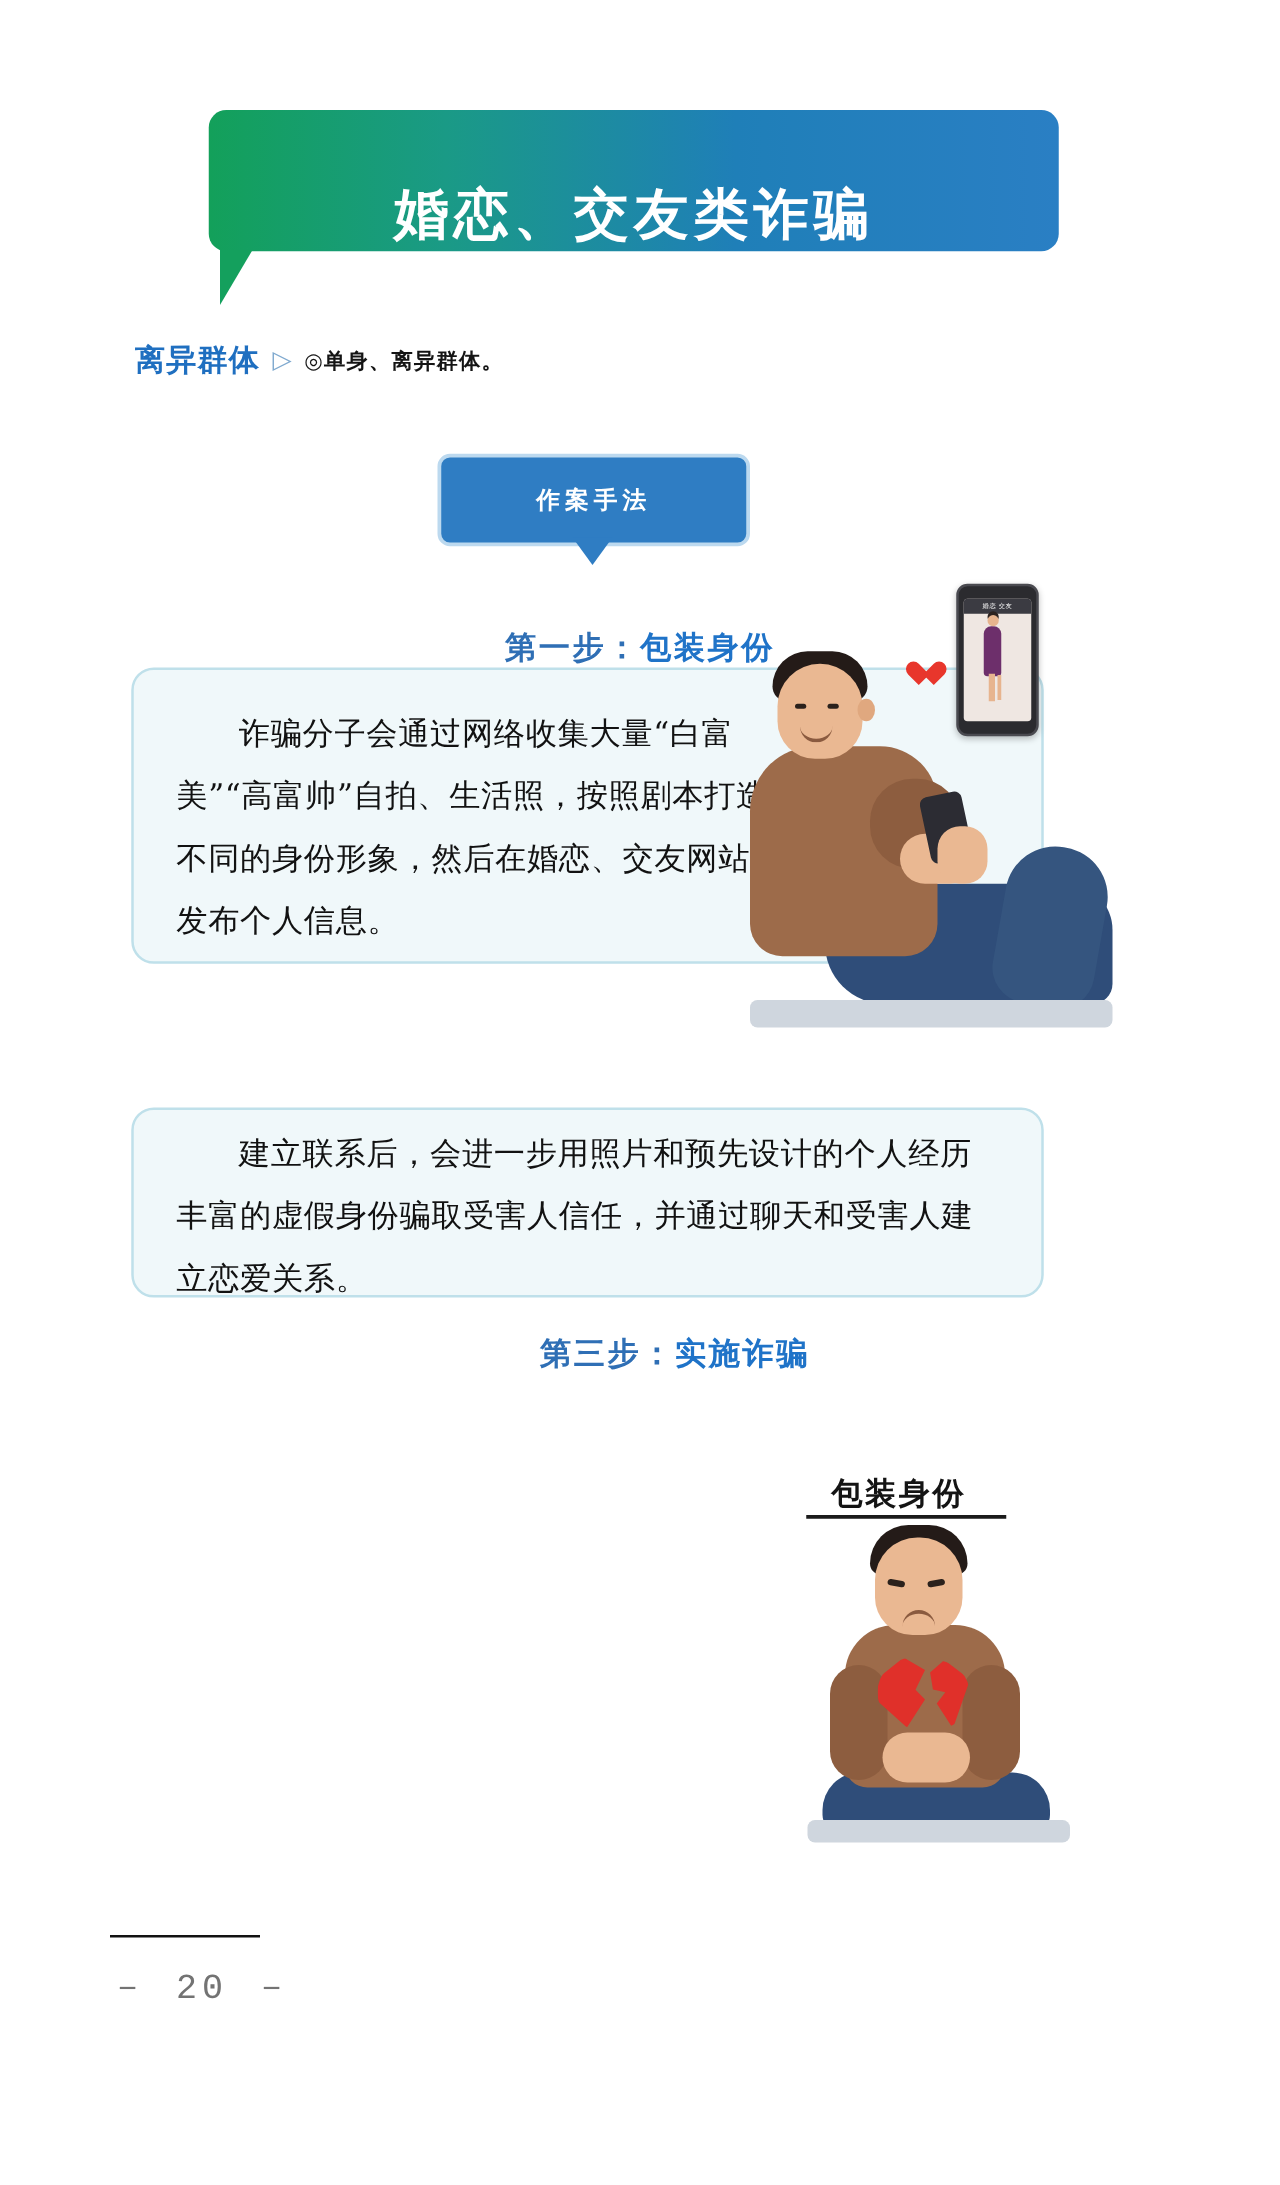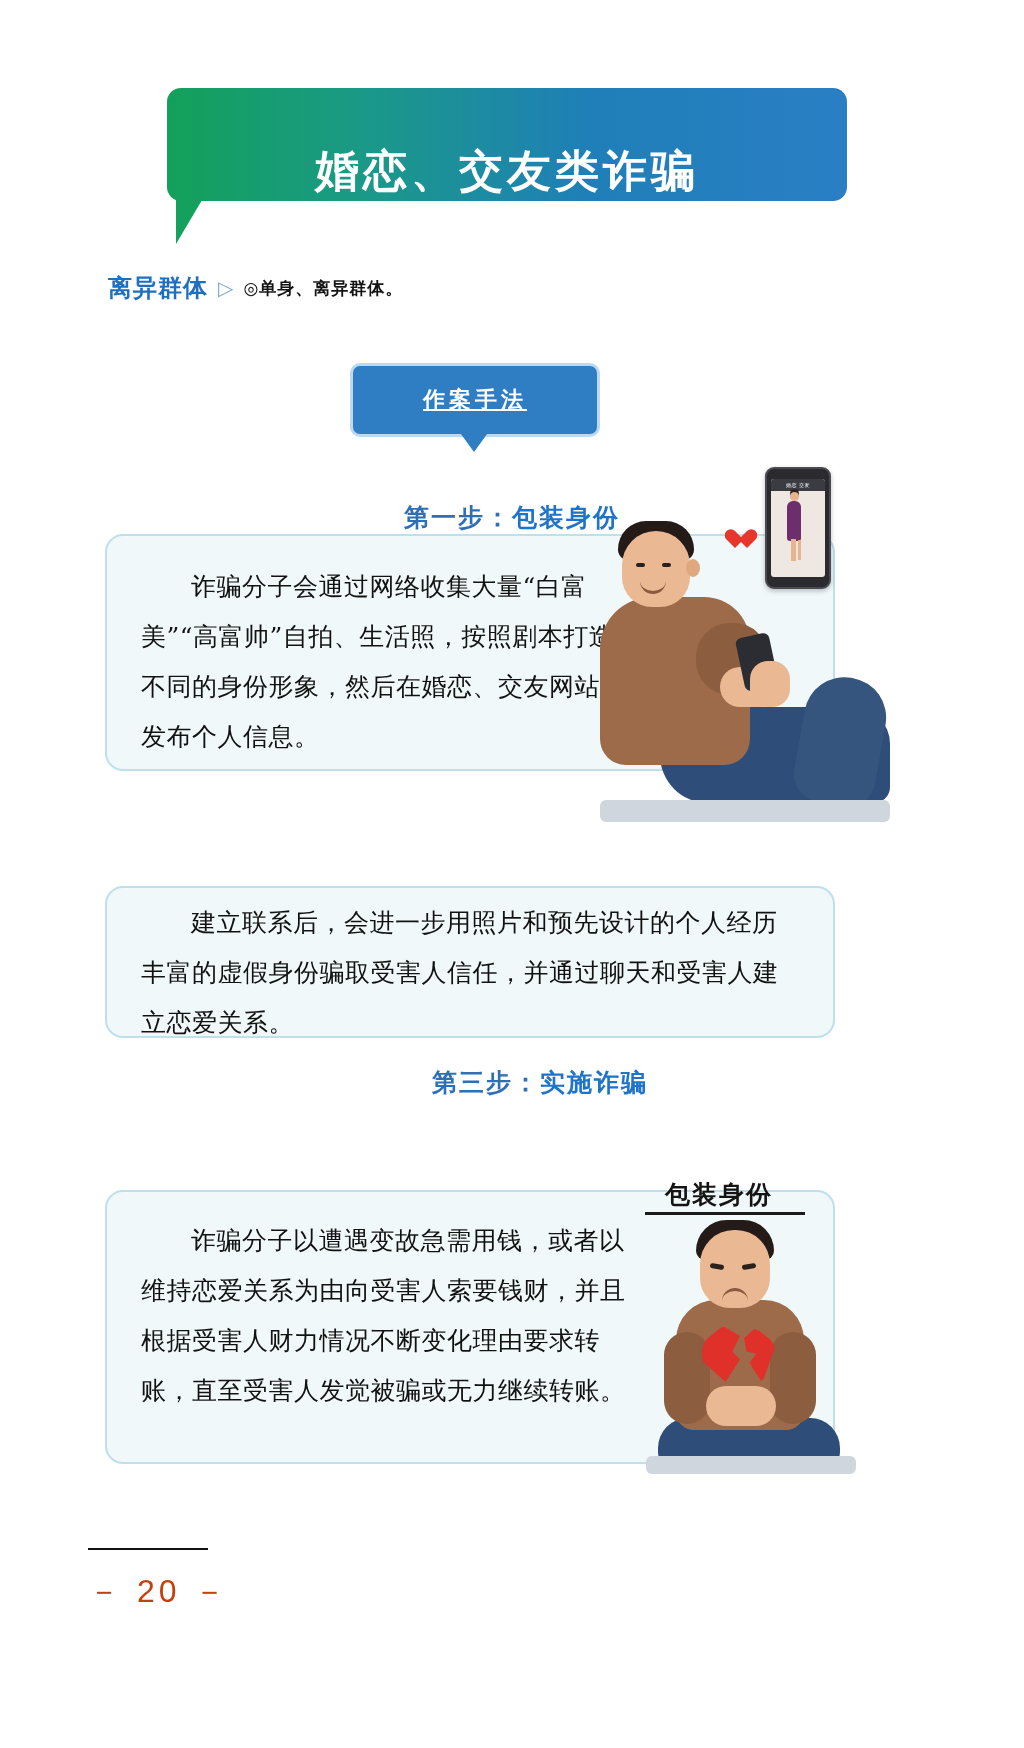--- a/index.html
+++ b/index.html
@@ -100,9 +100,8 @@
     color: #ffffff;
     font-family: "DejaVu Serif", "Liberation Serif", serif;
     font-weight: bold;
-    font-size: 22px;
+    font-size: 19px;
     letter-spacing: 4px;
-    text-decoration: underline;
   }
   .method-tail {
     position: absolute;

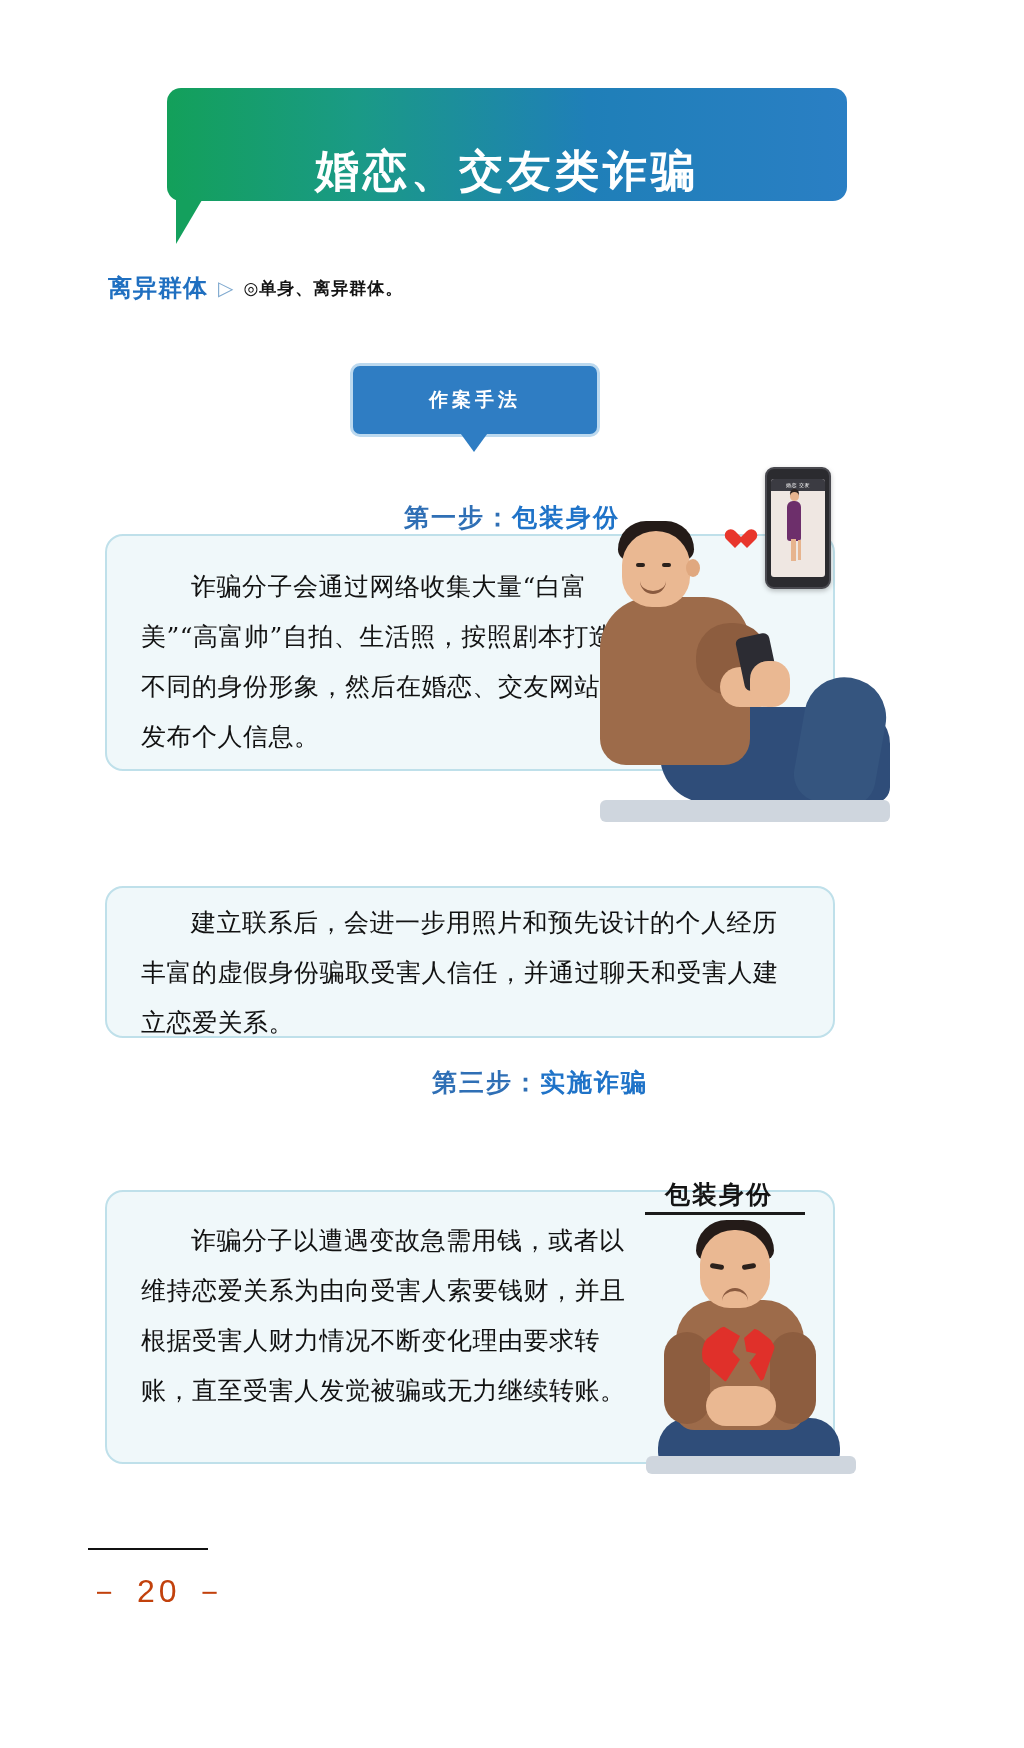--- a/index.html
+++ b/index.html
@@ -558,9 +558,6 @@
   <div class="step-head" id="step3-head">
     <span class="sn">第三步：</span><span class="st">实施诈骗</span>
   </div>
-  <div class="body-box" id="box3">
-    <p>诈骗分子以遭遇变故急需用钱，或者以维持恋爱关系为由向受害人索要钱财，并且根据受害人财力情况不断变化理由要求转账，直至受害人发觉被骗或无力继续转账。</p>
-  </div>
 
   <div class="blocked-label">包装身份</div>
   <div class="blocked-line"></div>

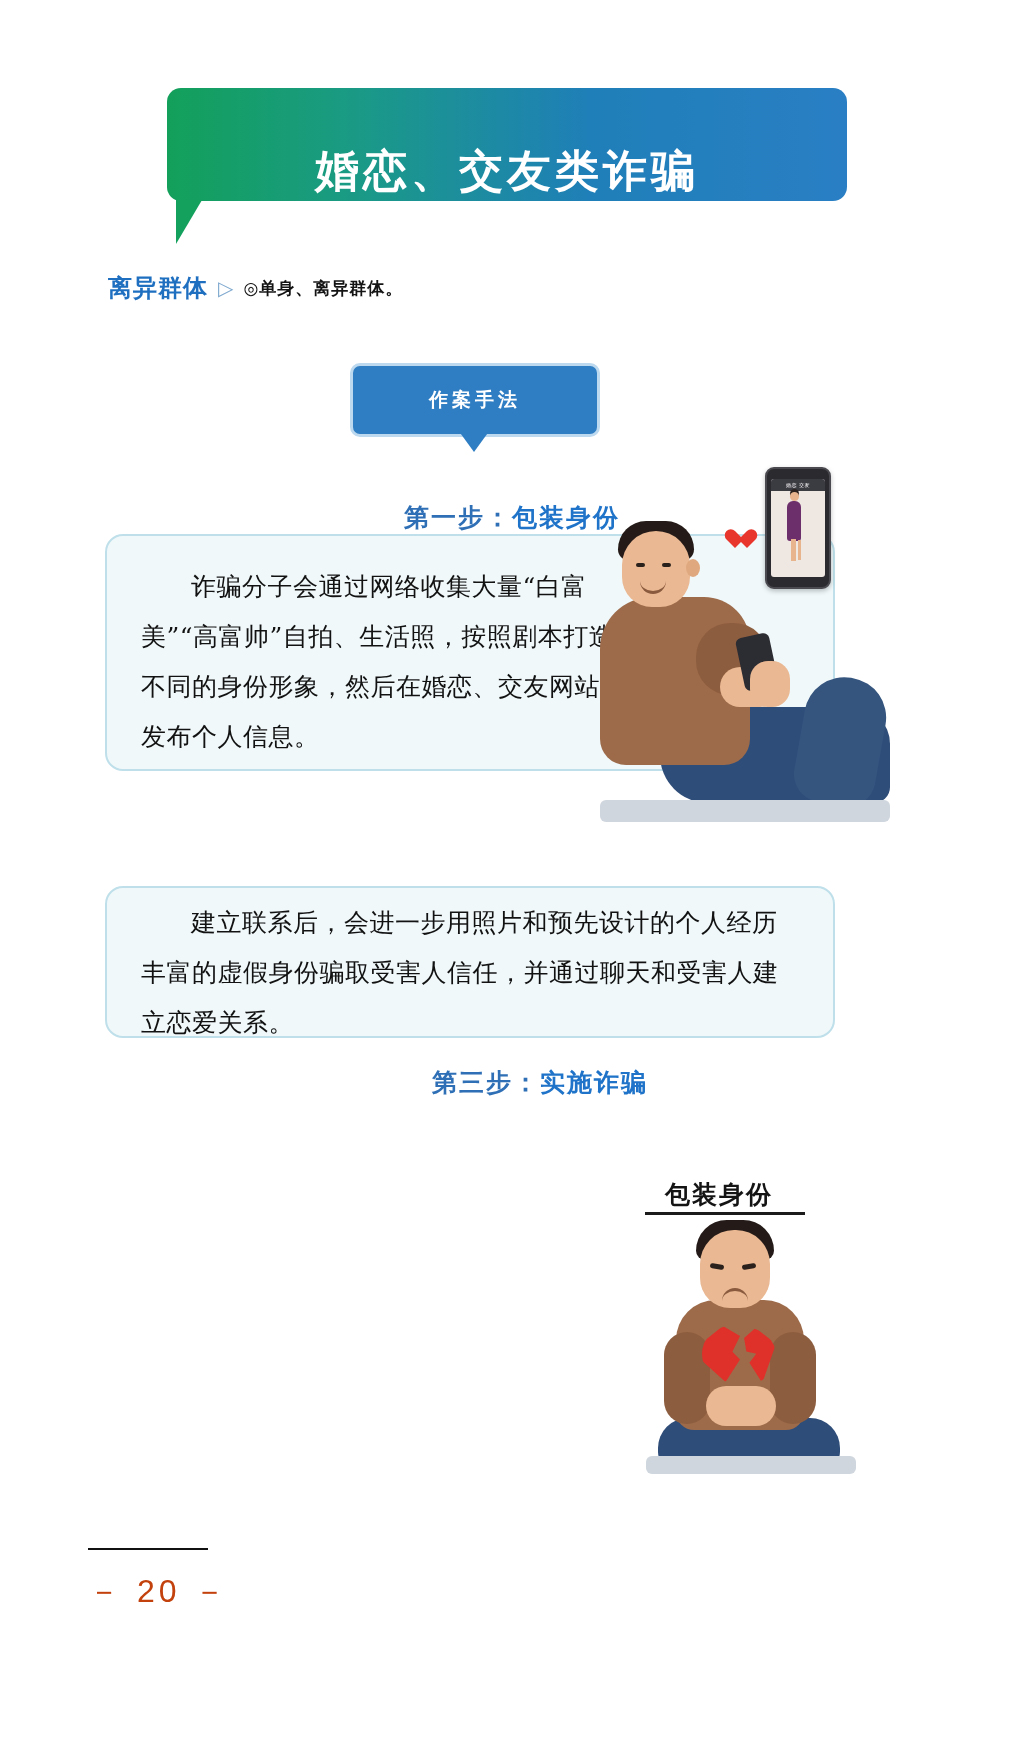--- a/index.html
+++ b/index.html
@@ -490,9 +490,9 @@
     background: #111;
   }
   .page-num {
-    color: #c2410c;
-    font-family: Liberation Sans, sans-serif;
-    font-size: 32px;
+    color: #737373;
+    font-family: Liberation Mono, monospace;
+    font-size: 28px;
     letter-spacing: 4px;
   }
 </style>

